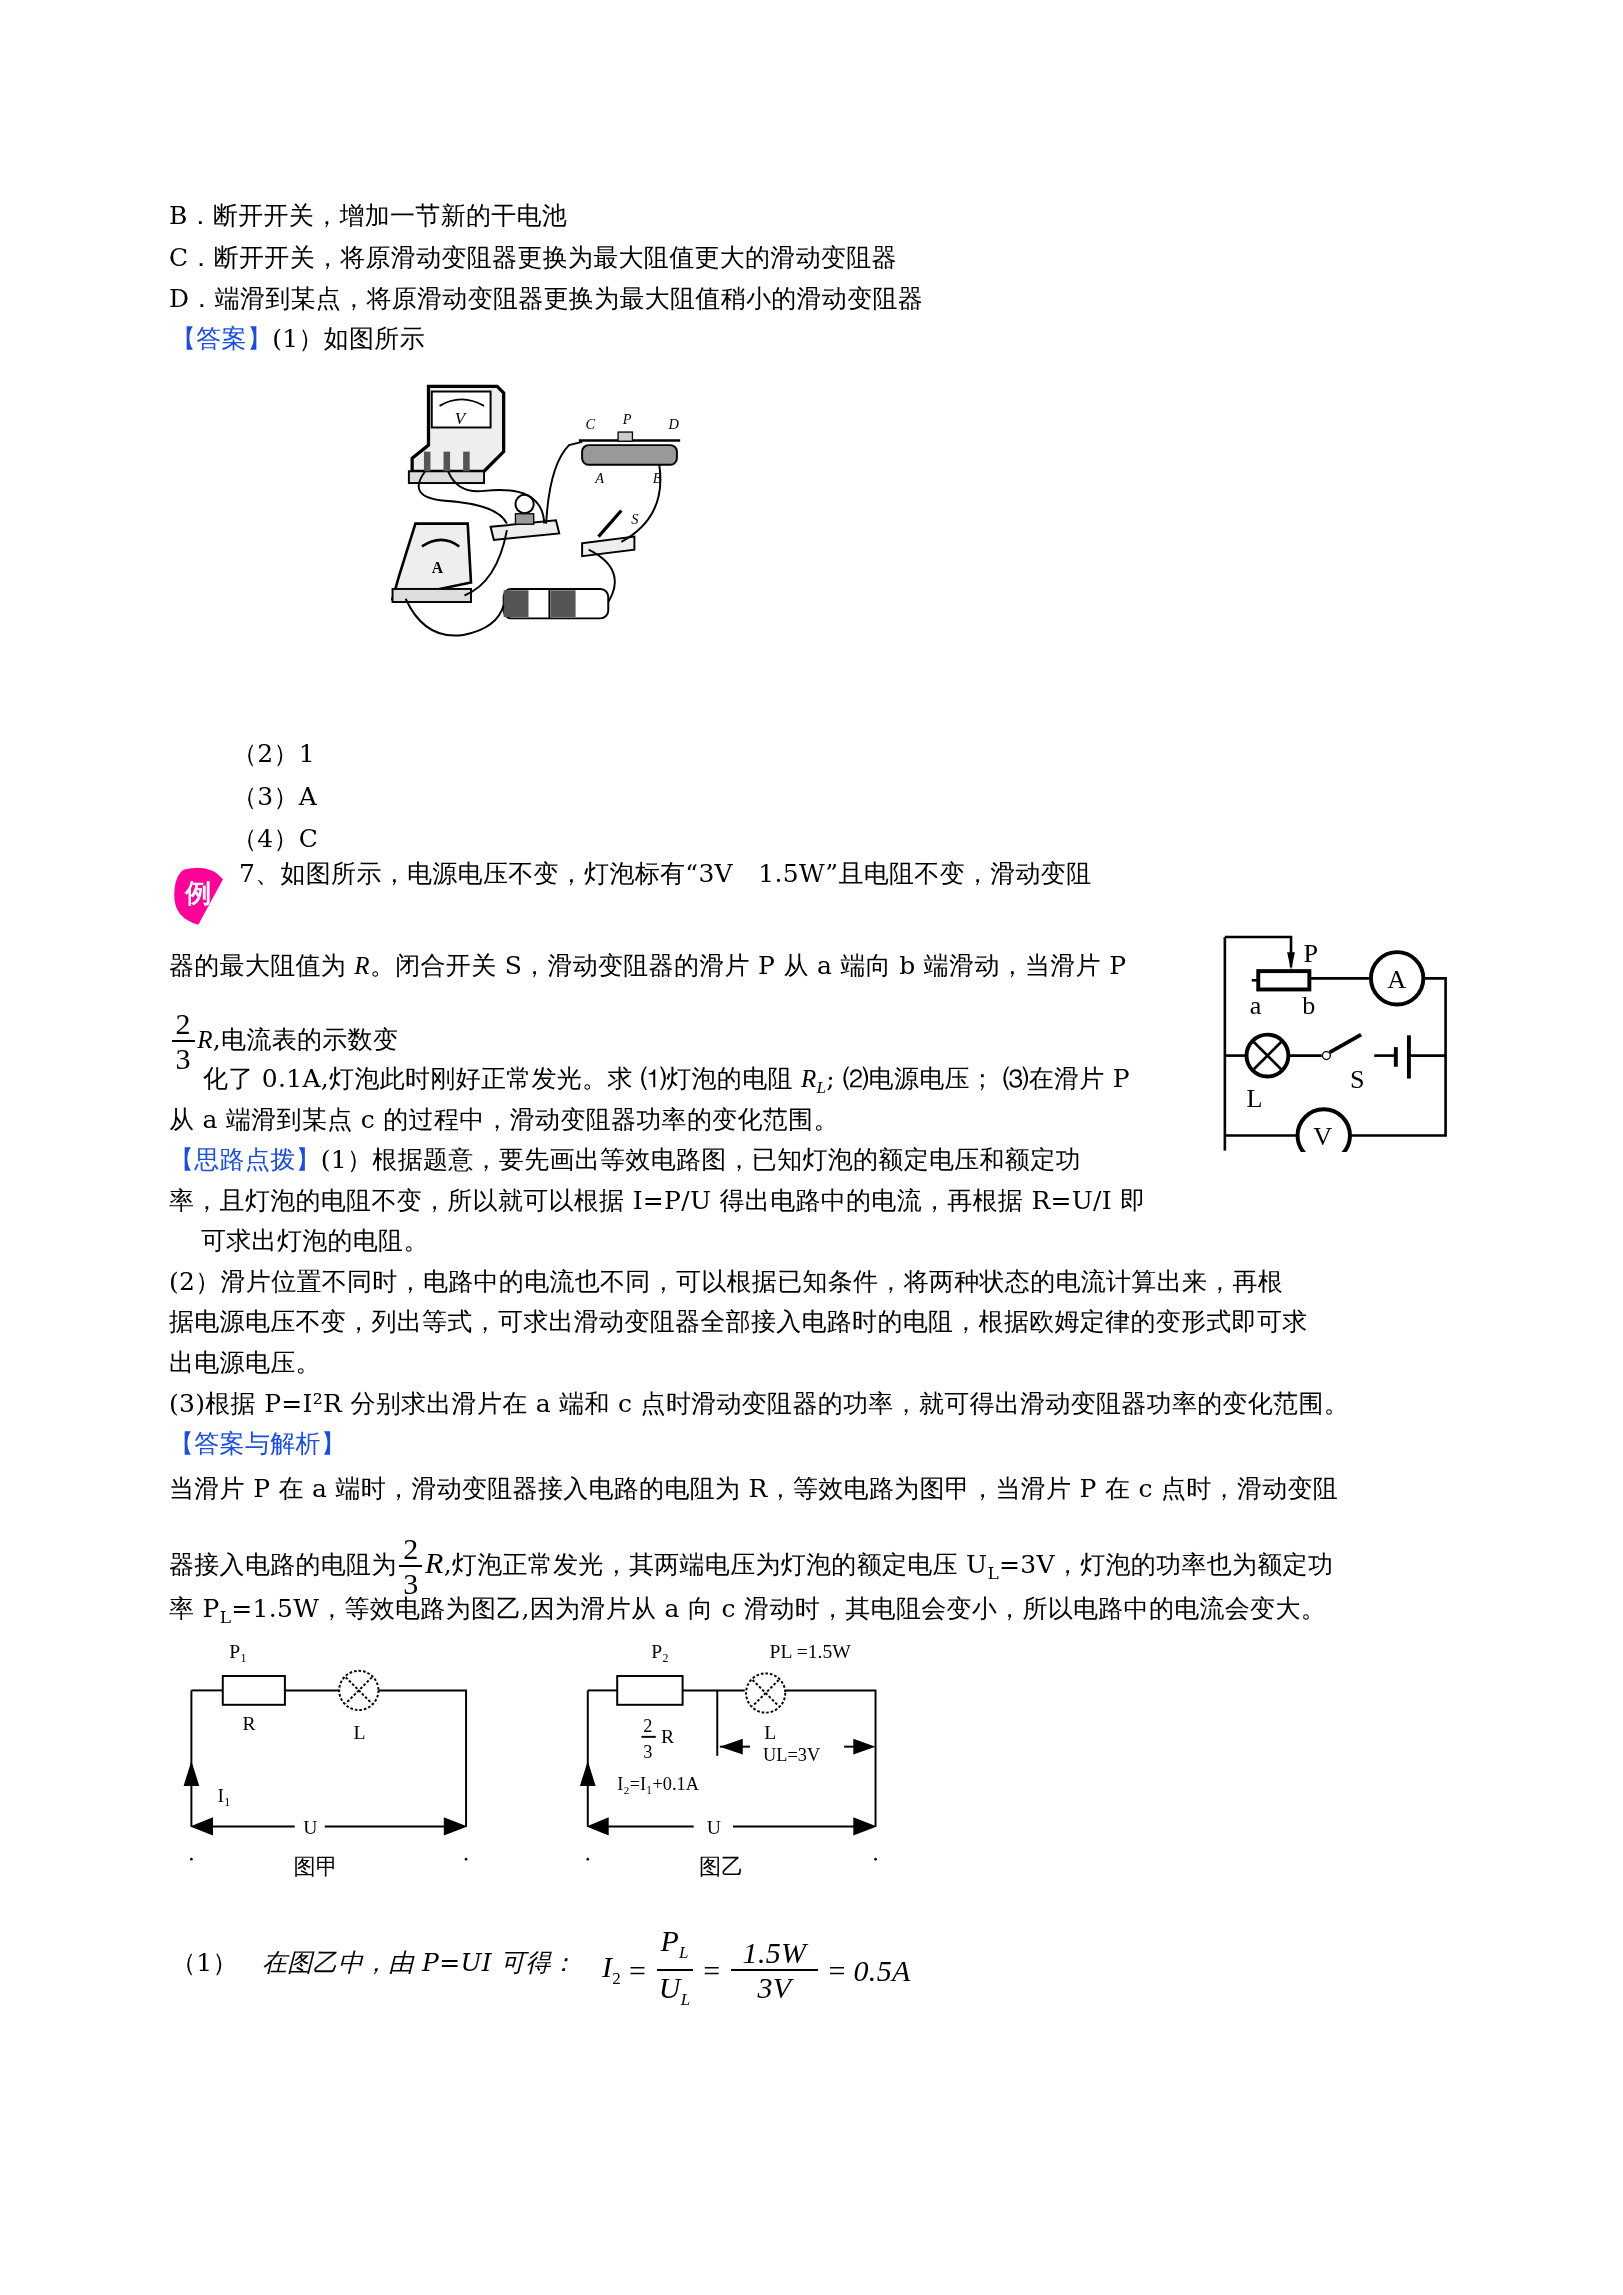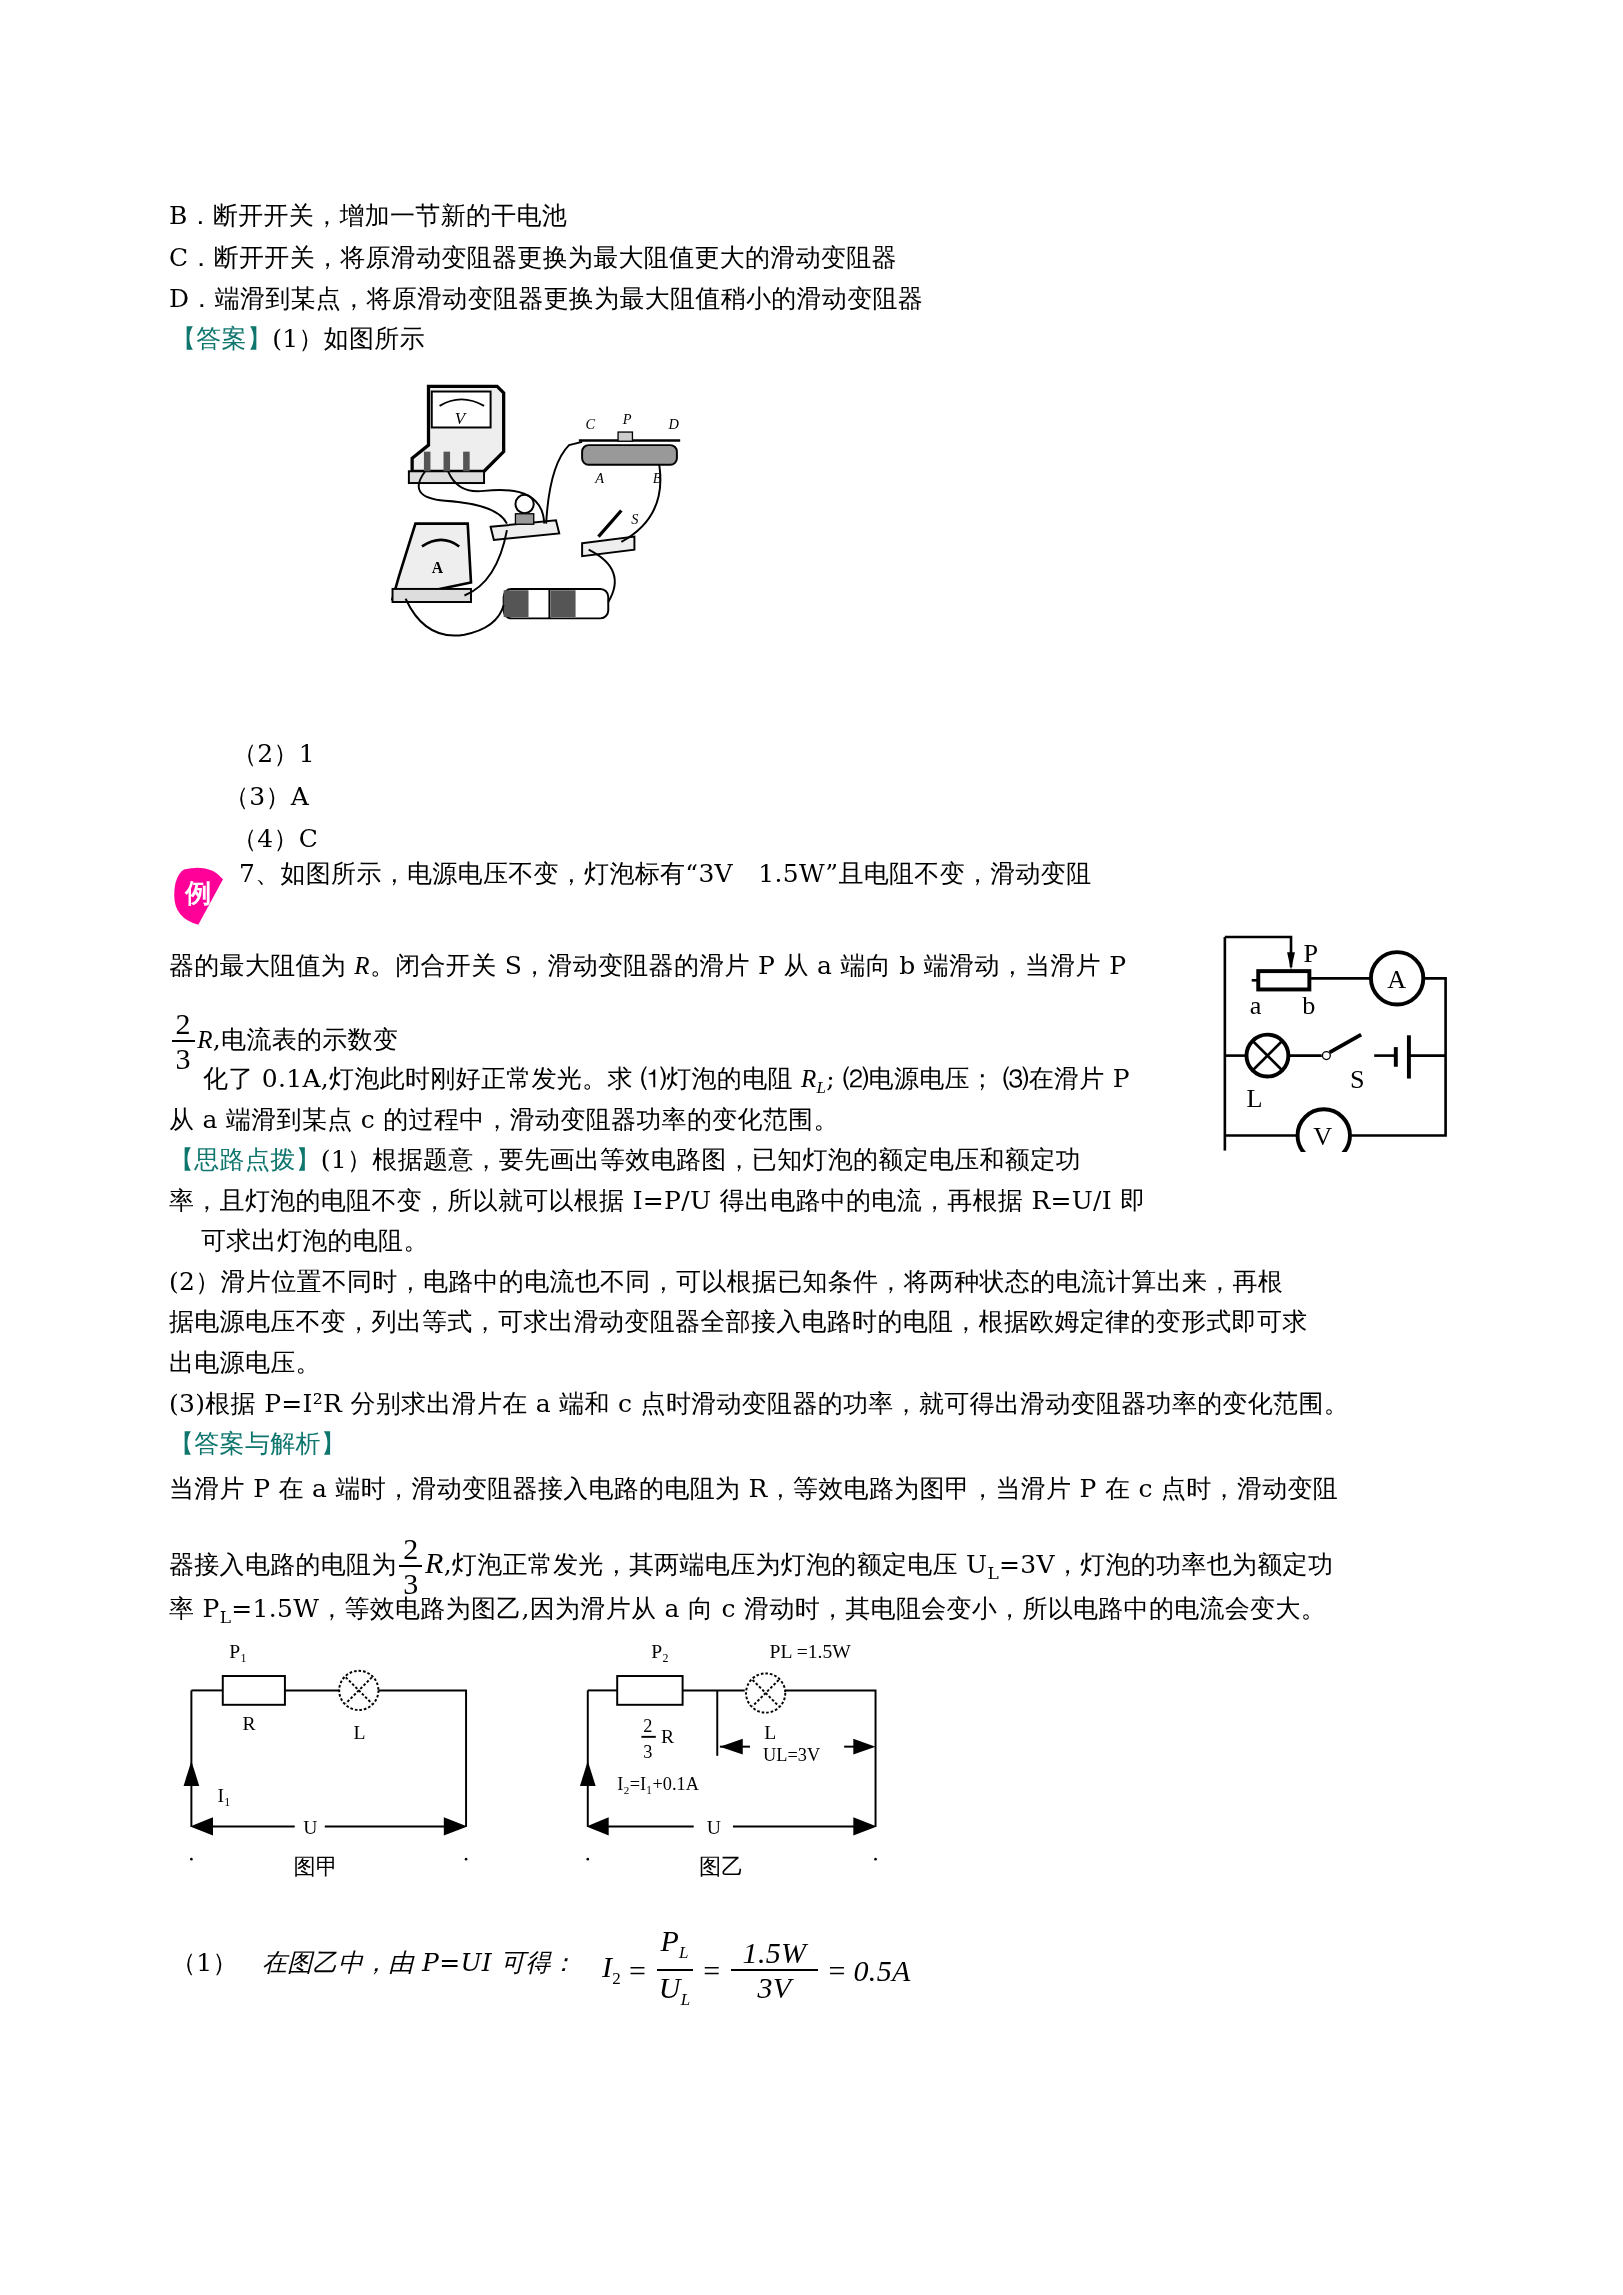--- a/index.html
+++ b/index.html
@@ -6,7 +6,7 @@
   body { width:1623px; height:2295px; position:relative; overflow:hidden;
          font-family:"DejaVu Serif","Liberation Serif",serif; color:#000; }
   .line { position:absolute; font-size:25px; line-height:31px; white-space:nowrap; letter-spacing:0.3px; }
-  .mag { color:#0f766e; }
+  .mag { color:#1d4ed8; }
   .it { font-style:italic; font-family:"Liberation Serif",serif; }
   .frac { display:inline-block; vertical-align:middle; text-align:center; font-family:"Liberation Serif",serif; font-size:30px; line-height:33px; margin:0 2.6px; }
   .frac .num { display:block; border-bottom:2.6px solid #000; padding:0 3.9px; }

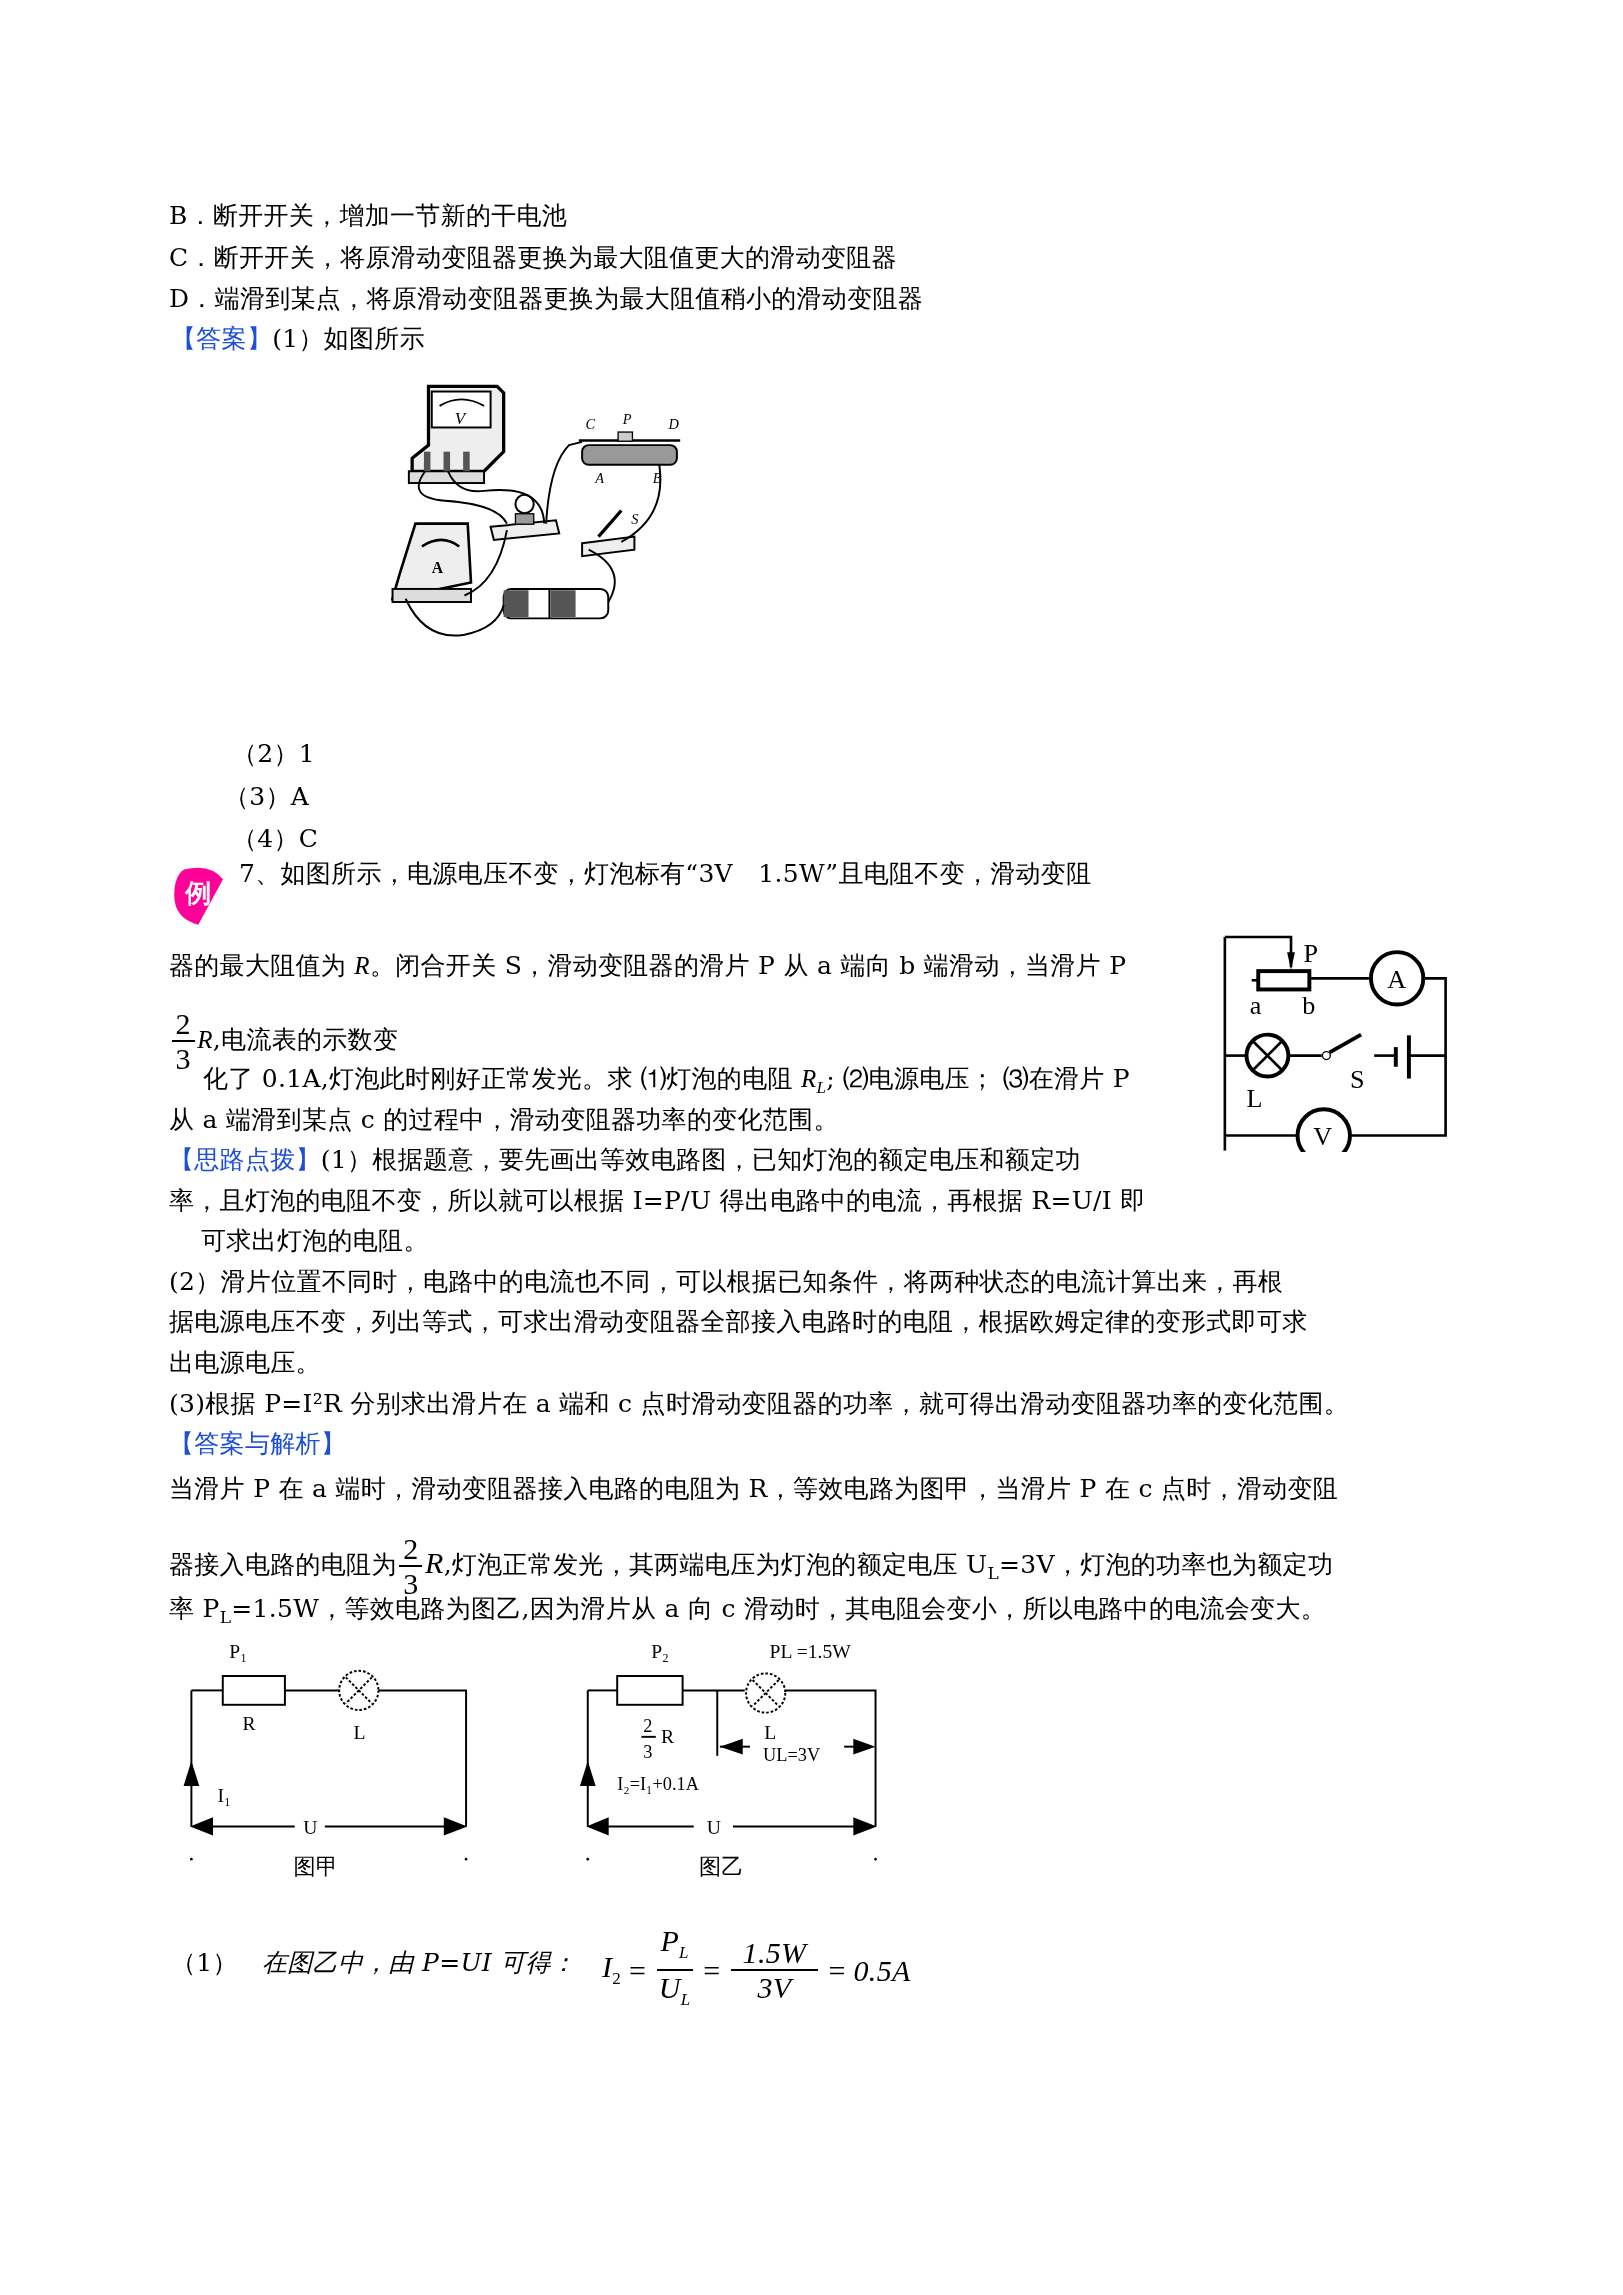--- a/index.html
+++ b/index.html
@@ -86,7 +86,7 @@
 </svg>
 
 <div class="line" style="left:232px;top:738px;">（2）1</div>
-<div class="line" style="left:224px;top:781px;text-align:right;">（3）A</div>
+<div class="line" style="left:232px;top:781px;text-align:right;">（3）A</div>
 <div class="line" style="left:232px;top:823px;">（4）C</div>
 
 <svg class="badge" viewBox="0 0 100 100">

